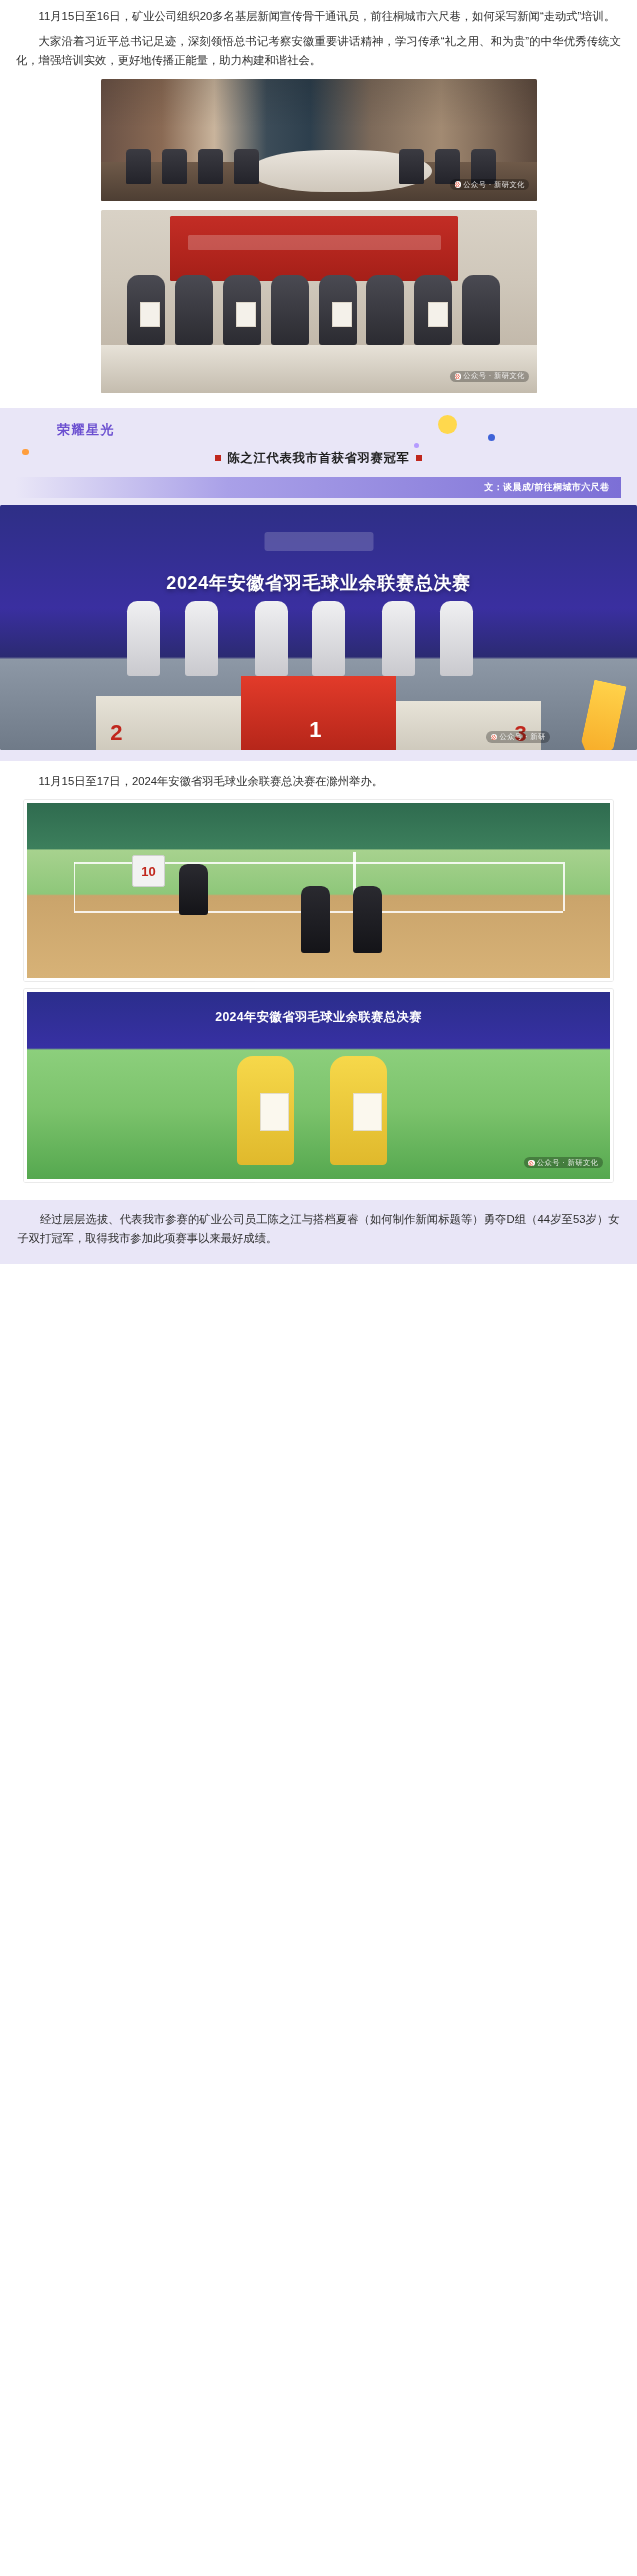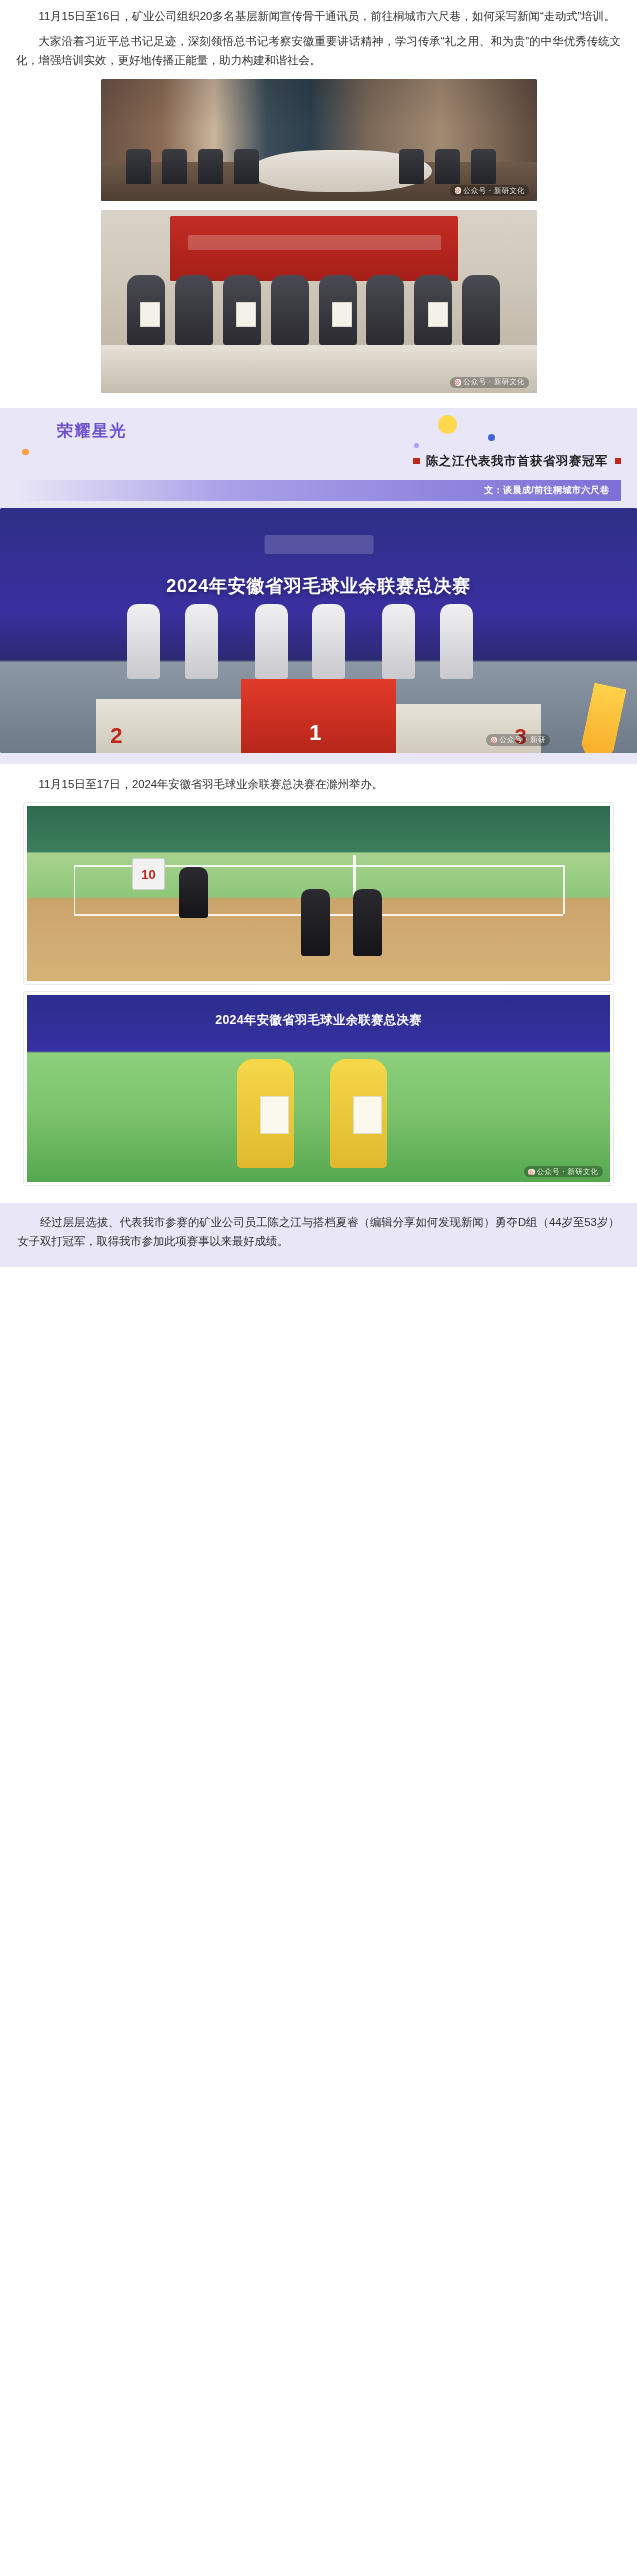--- a/index.html
+++ b/index.html
@@ -33,7 +33,7 @@
   }
   .photo .wm {
     position: absolute;
-    bottom: 5px;
+    bottom: 11px;
     font-size: 7.3px;
     color: rgba(255,255,255,.85);
     letter-spacing: 0.4px;

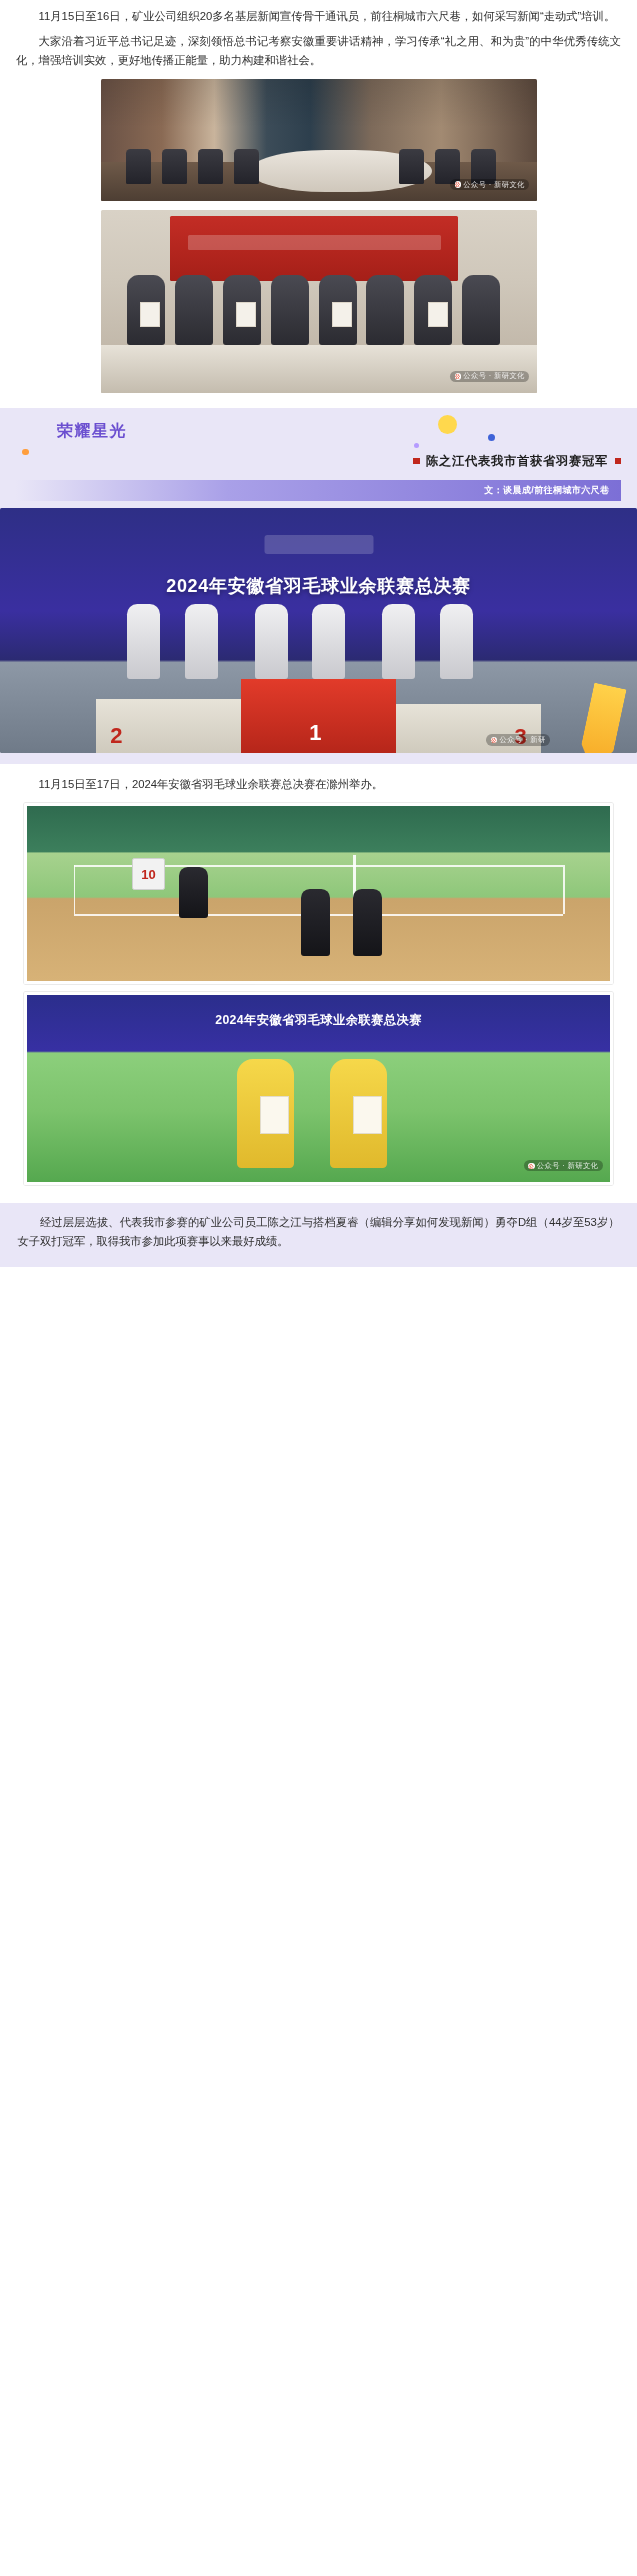--- a/index.html
+++ b/index.html
@@ -83,7 +83,7 @@
   
   .sec-lav { background:#e9e6f7; padding: 13px 16px 7.3px 16px; position:relative; }
   .star-title {
-    color:#6b4fd0; font-size:16px; font-weight:700; letter-spacing:1.5px;
+    color:#6b4fd0; font-size:13px; font-weight:700; letter-spacing:1.5px;
     margin-left: 41px;
   }
   .dot-deco { position:absolute; }

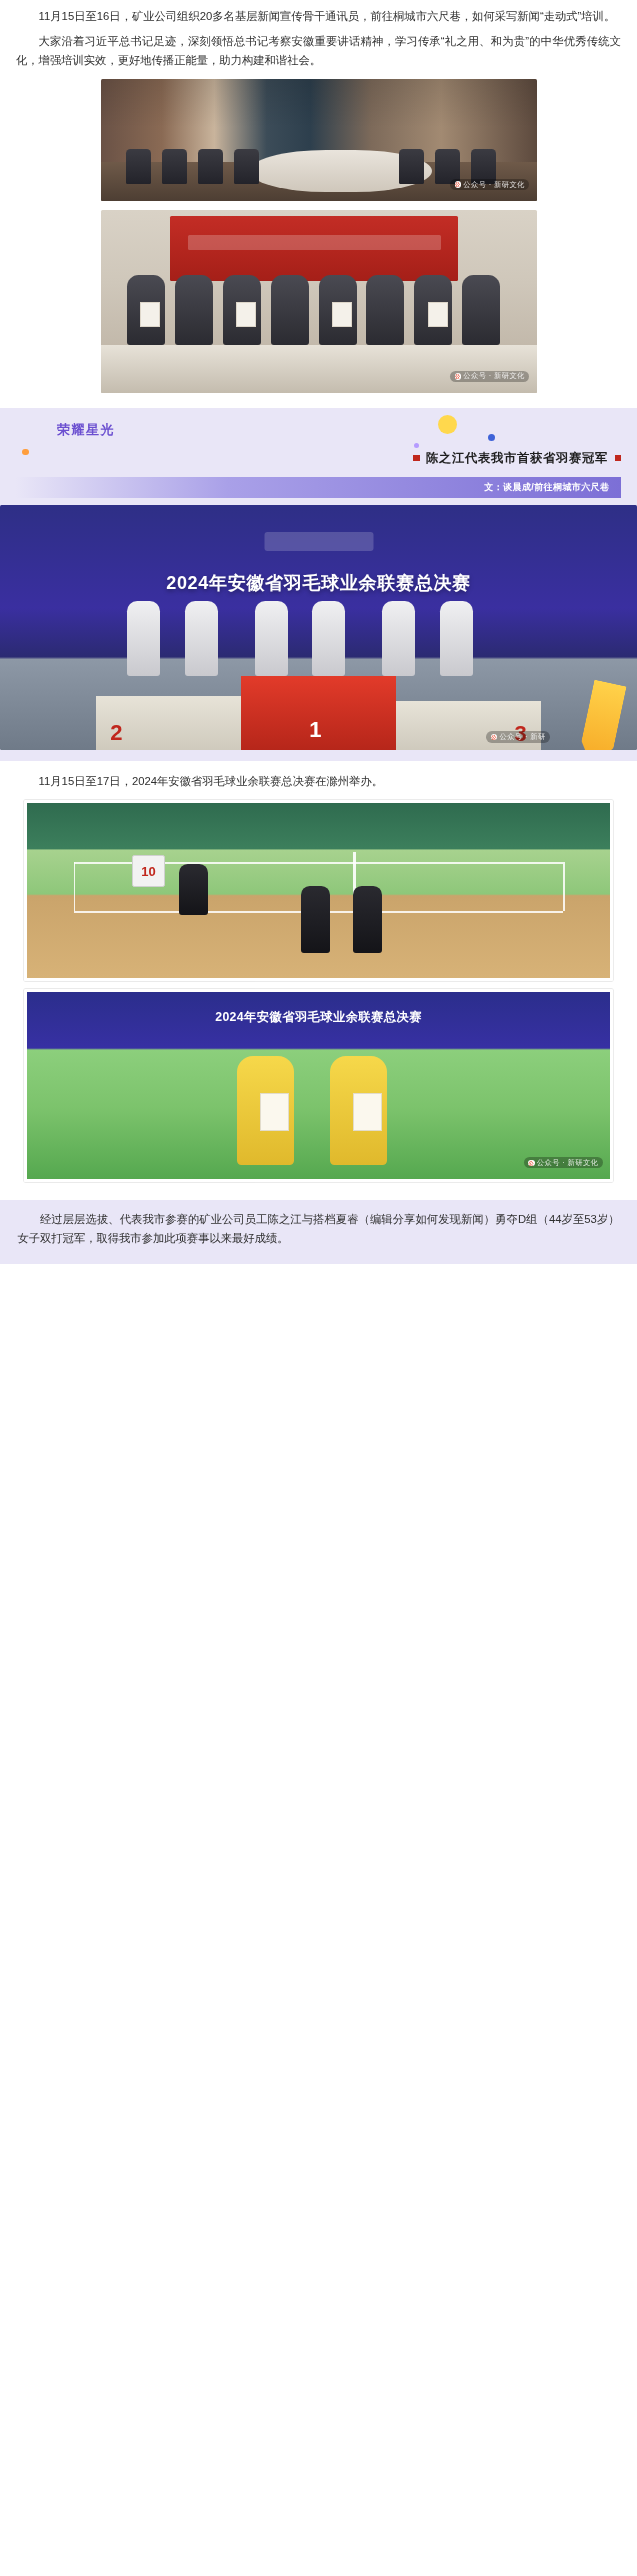--- a/index.html
+++ b/index.html
@@ -94,7 +94,7 @@
 
   .sub-head {
     margin: 11.6px 0 4.4px 0;
-    text-align:right;
+    text-align:center;
     font-size: 12.3px;
     font-weight: 700;
     color: #1f1f1f;

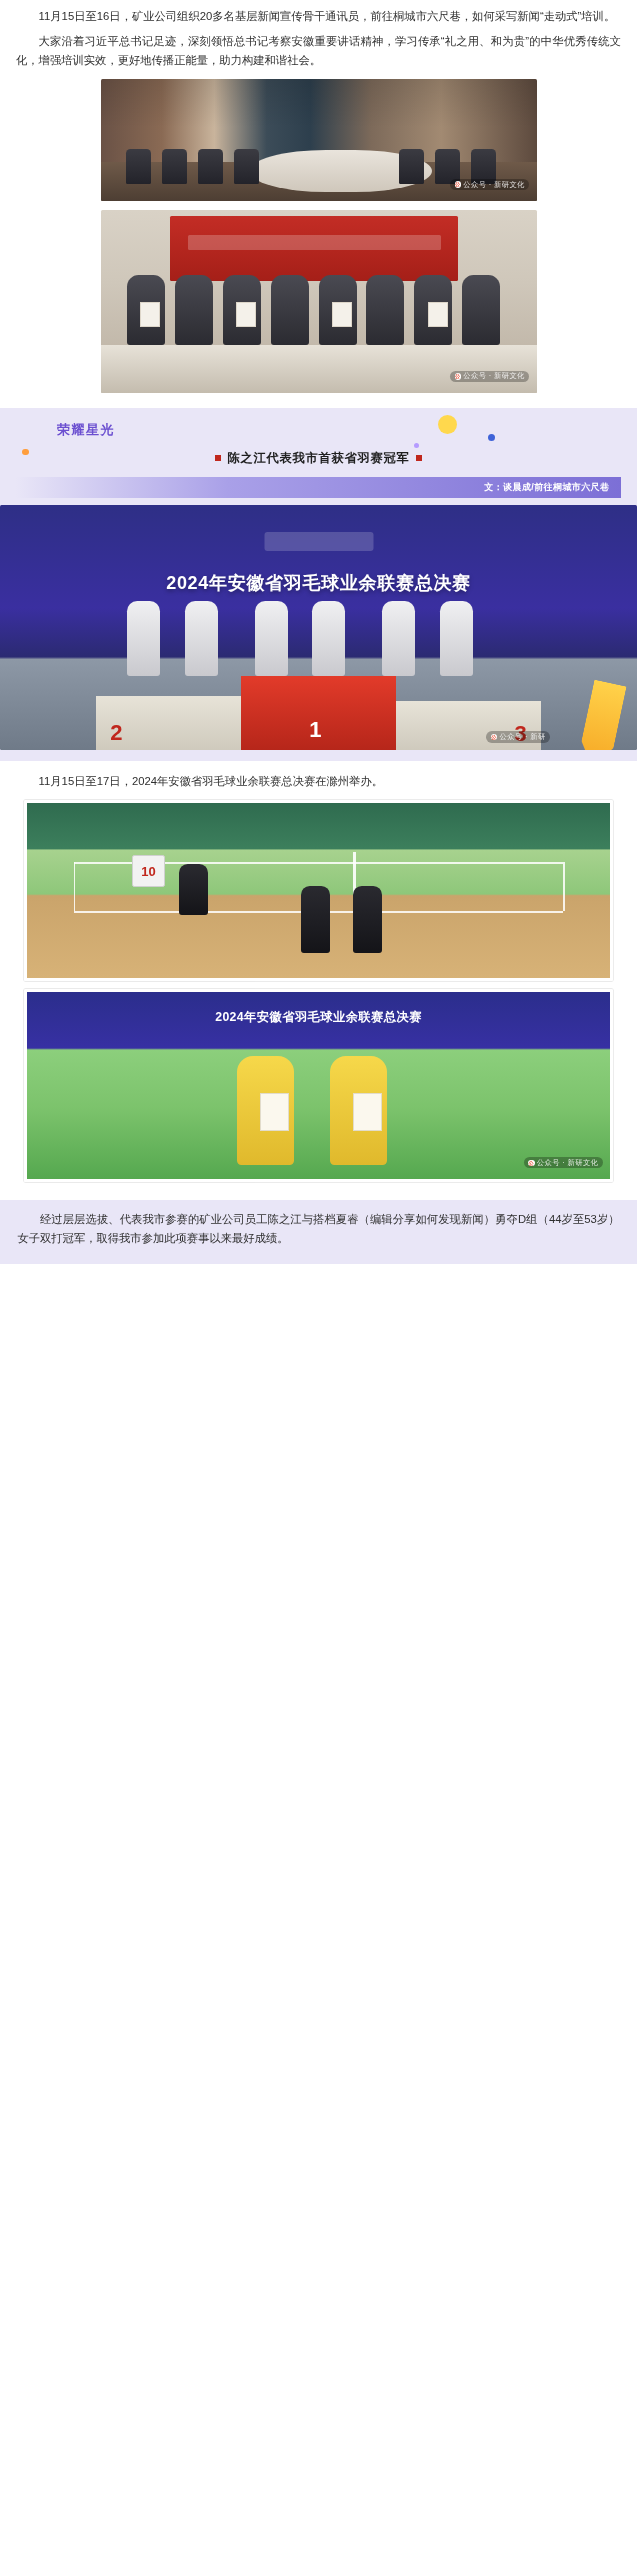--- a/index.html
+++ b/index.html
@@ -305,7 +305,7 @@
   </section>
 
   <section class="sec-lav3">
-    <p>经过层层选拔、代表我市参赛的矿业公司员工陈之江与搭档夏睿（编辑分享如何发现新闻）勇夺D组（44岁至53岁）女子双打冠军，取得我市参加此项赛事以来最好成绩。</p>
+    <p>经过层层选拔、代表我市参赛的矿业公司员工陈之江与搭档夏睿（如何制作新闻标题等）勇夺D组（44岁至53岁）女子双打冠军，取得我市参加此项赛事以来最好成绩。</p>
   </section>
 
 </div>

